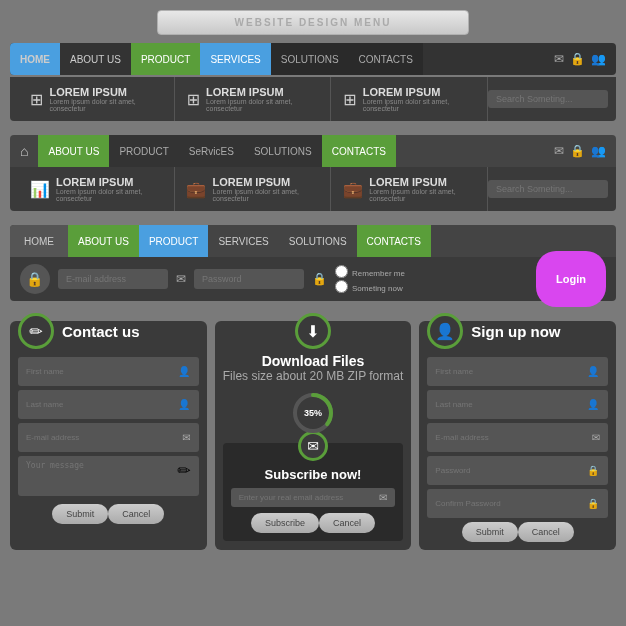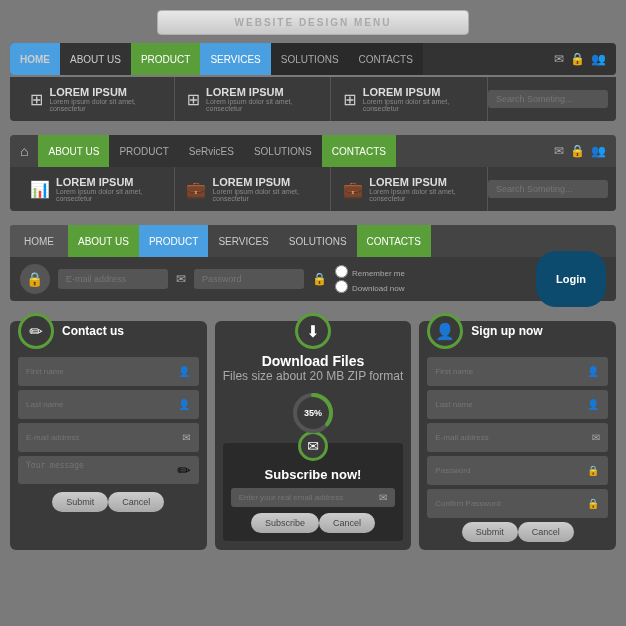--- a/index.html
+++ b/index.html
@@ -236,7 +236,7 @@
     }
     .login-radio-group label { display: flex; align-items: flex-end; gap: 4px; cursor: pointer; }
     .login-btn {
-      background: #0c4a6e;
+      background: #d946ef;
       color: white;
       border: none;
       border-radius: 20px;

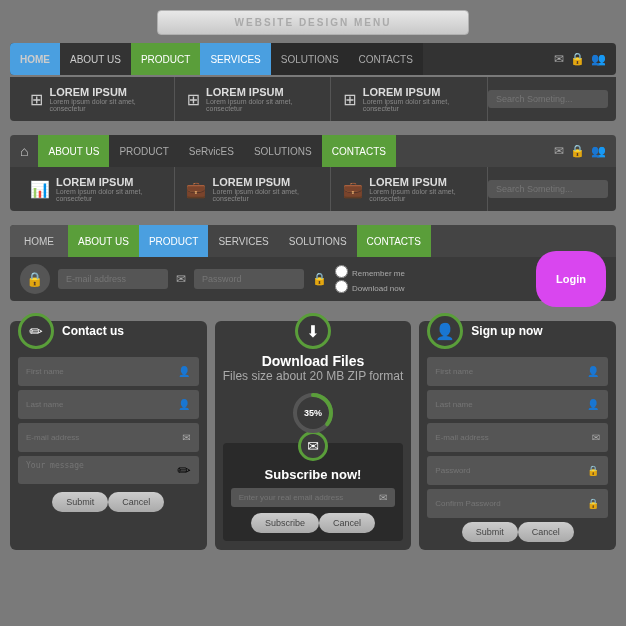--- a/index.html
+++ b/index.html
@@ -570,7 +570,7 @@
         </label>
       <label>
           <input type="radio" name="rem" style="">
-          <span>Download now</span>
+          <span>Someting now</span>
         </label>
     </div>
     <button class="login-btn">Login</button>

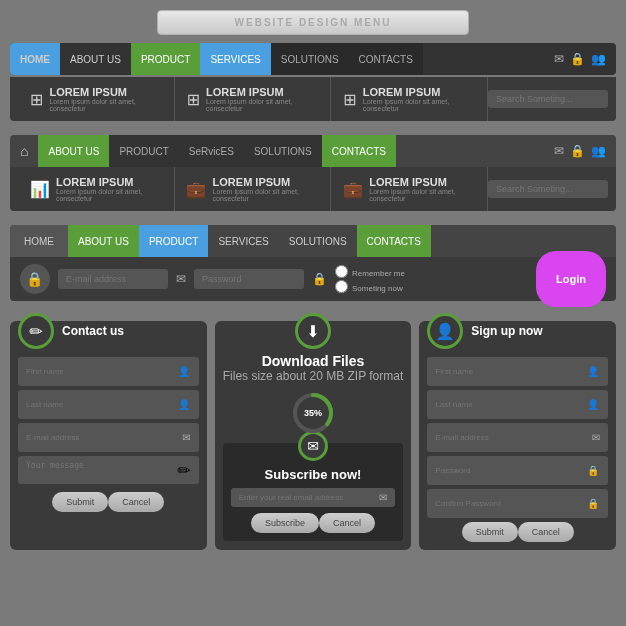--- a/index.html
+++ b/index.html
@@ -286,7 +286,7 @@
     }
     .card-title {
       color: white;
-      font-size: 12px;
+      font-size: 15px;
       font-weight: bold;
     }
 

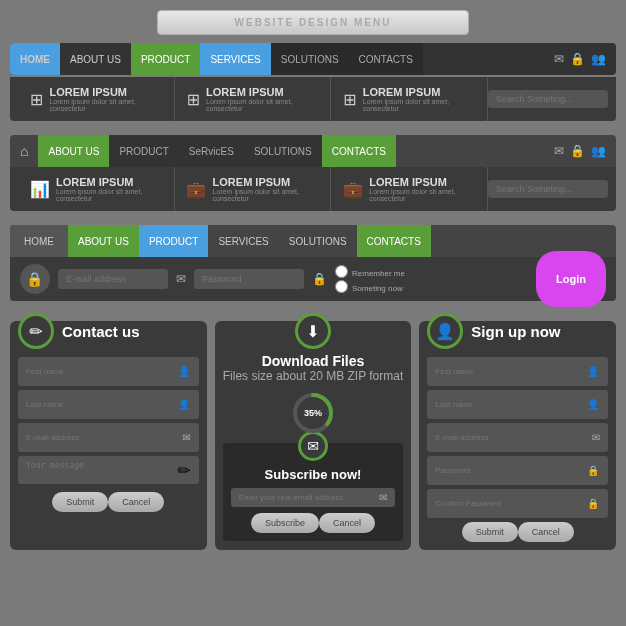--- a/index.html
+++ b/index.html
@@ -313,7 +313,7 @@
       border-radius: 3px;
       padding: 5px 8px;
       margin-bottom: 8px;
-      height: 28px;
+      height: 40px;
       display: flex;
       align-items: flex-start;
     }

